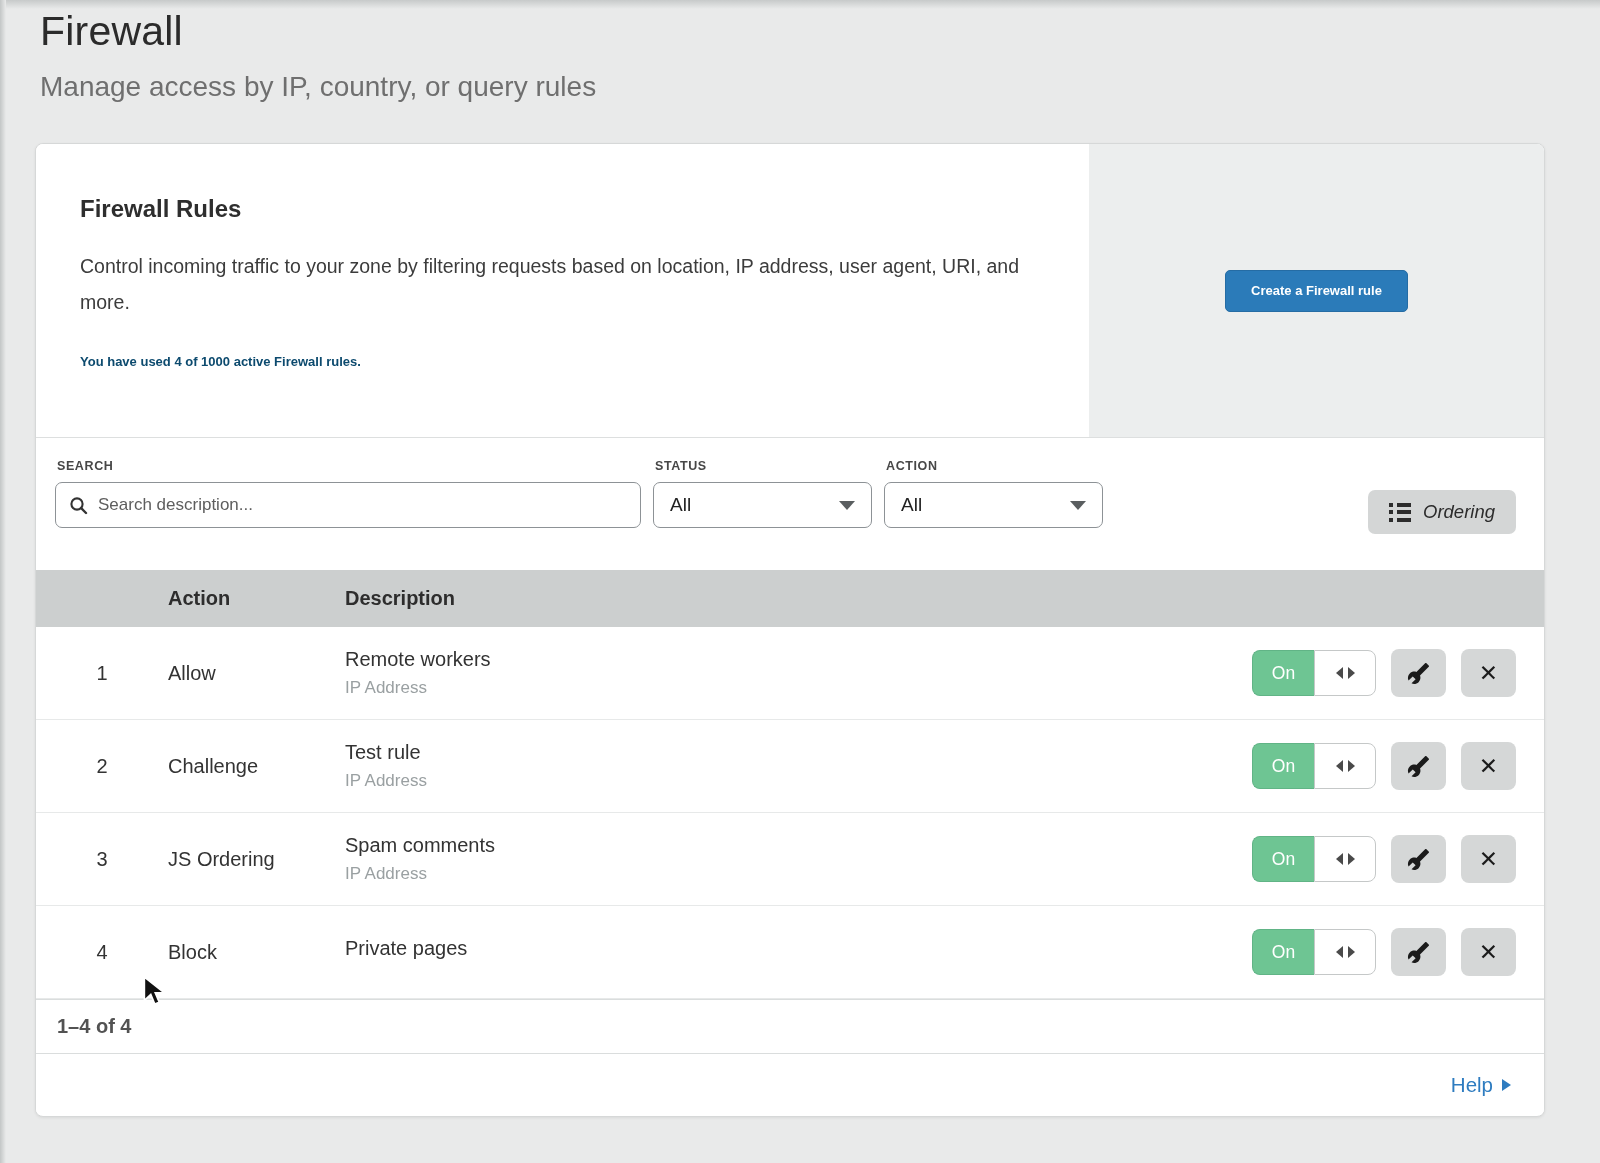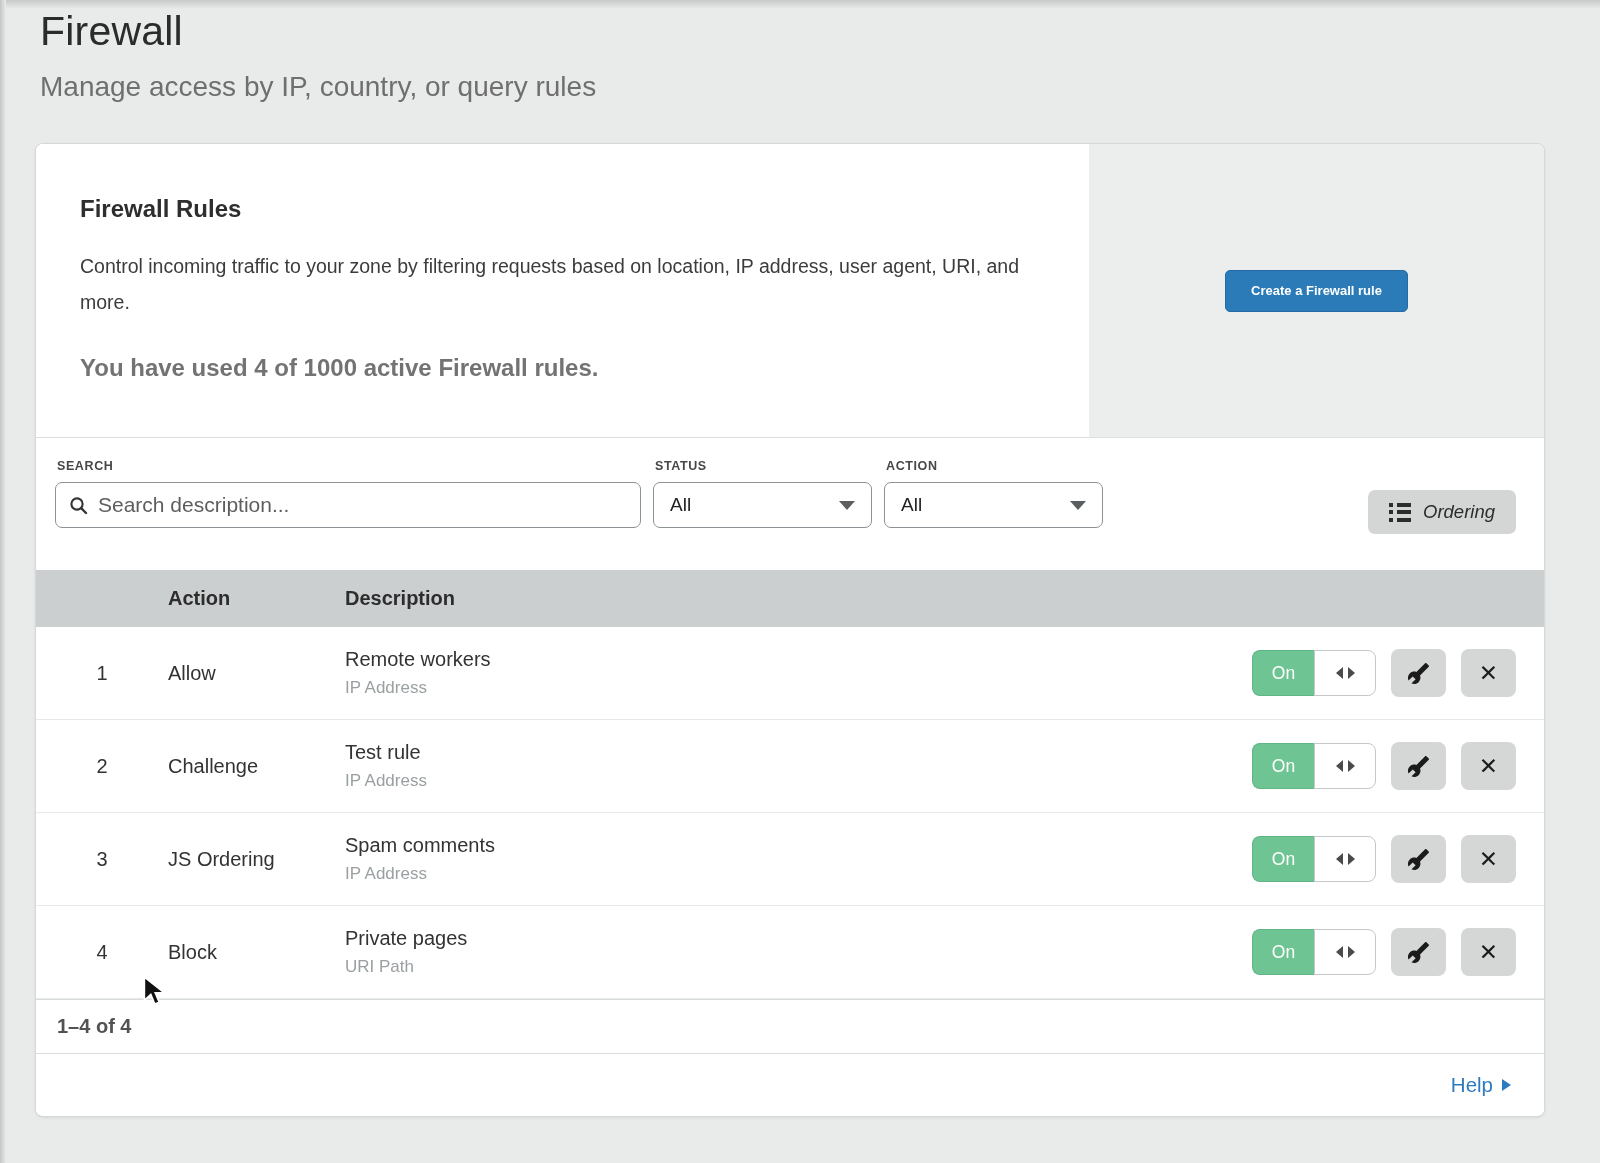--- a/index.html
+++ b/index.html
@@ -37,7 +37,7 @@
   .intro-left { flex: 1; padding: 51px 60px 0 44px; background: #fff; }
   .intro-title { font-size: 24px; font-weight: 700; color: #2e2e2e; margin-bottom: 25px; }
   .intro-desc { font-size: 19.5px; line-height: 36px; color: #3c3c3c; max-width: 950px; margin-bottom: 34px; }
-  .intro-usage { font-size: 24px; font-weight: 700; color: #737373; }
+  .intro-usage { font-size: 13px; font-weight: 700; color: #0c4a6e; }
   .intro-right {
     width: 455px; background: #eceeee;
     display: flex; align-items: center; justify-content: center;

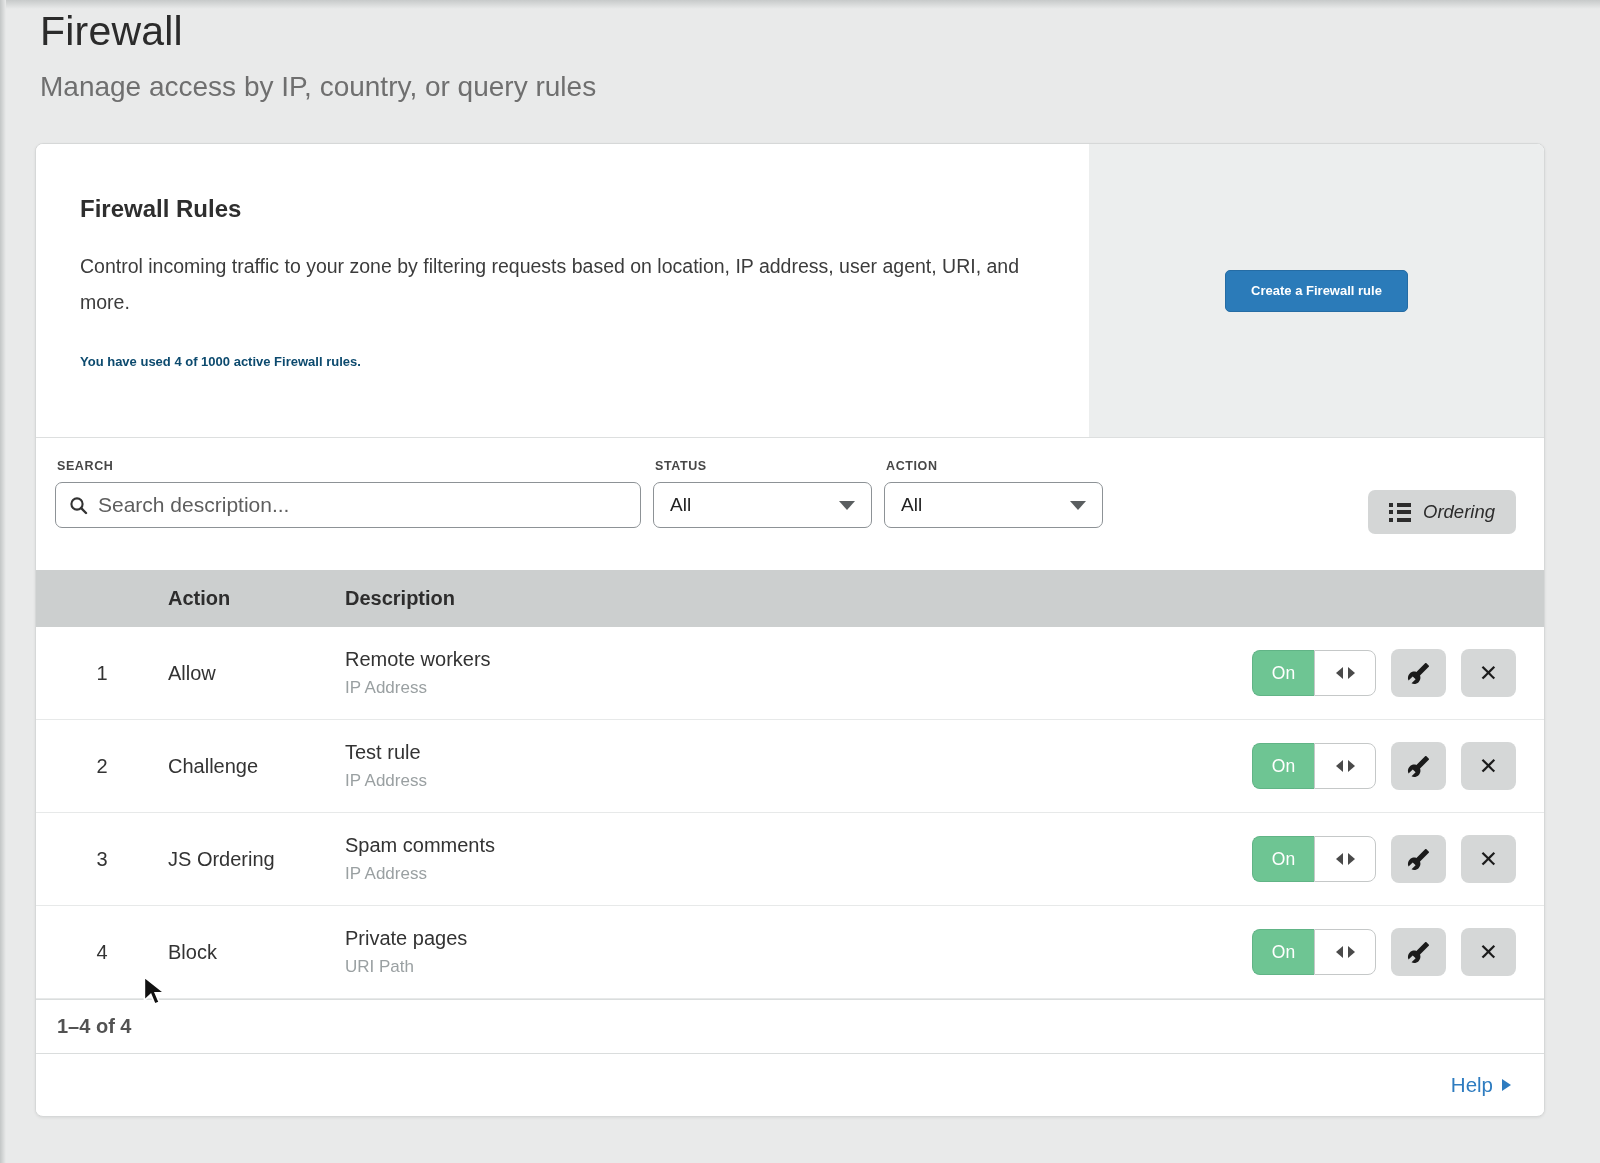--- a/index.html
+++ b/index.html
@@ -62,7 +62,7 @@
   .search-box svg { flex: 0 0 auto; }
   .search-input {
     border: none; outline: none; width: 100%; font-family: inherit;
-    font-size: 21px; color: #a16207; background: transparent;
+    font-size: 17px; color: #a16207; background: transparent;
   }
   .search-input::placeholder { color: #5e5e5e; opacity: 1; }
   .select-filter { width: 219px; margin-right: 12px; }

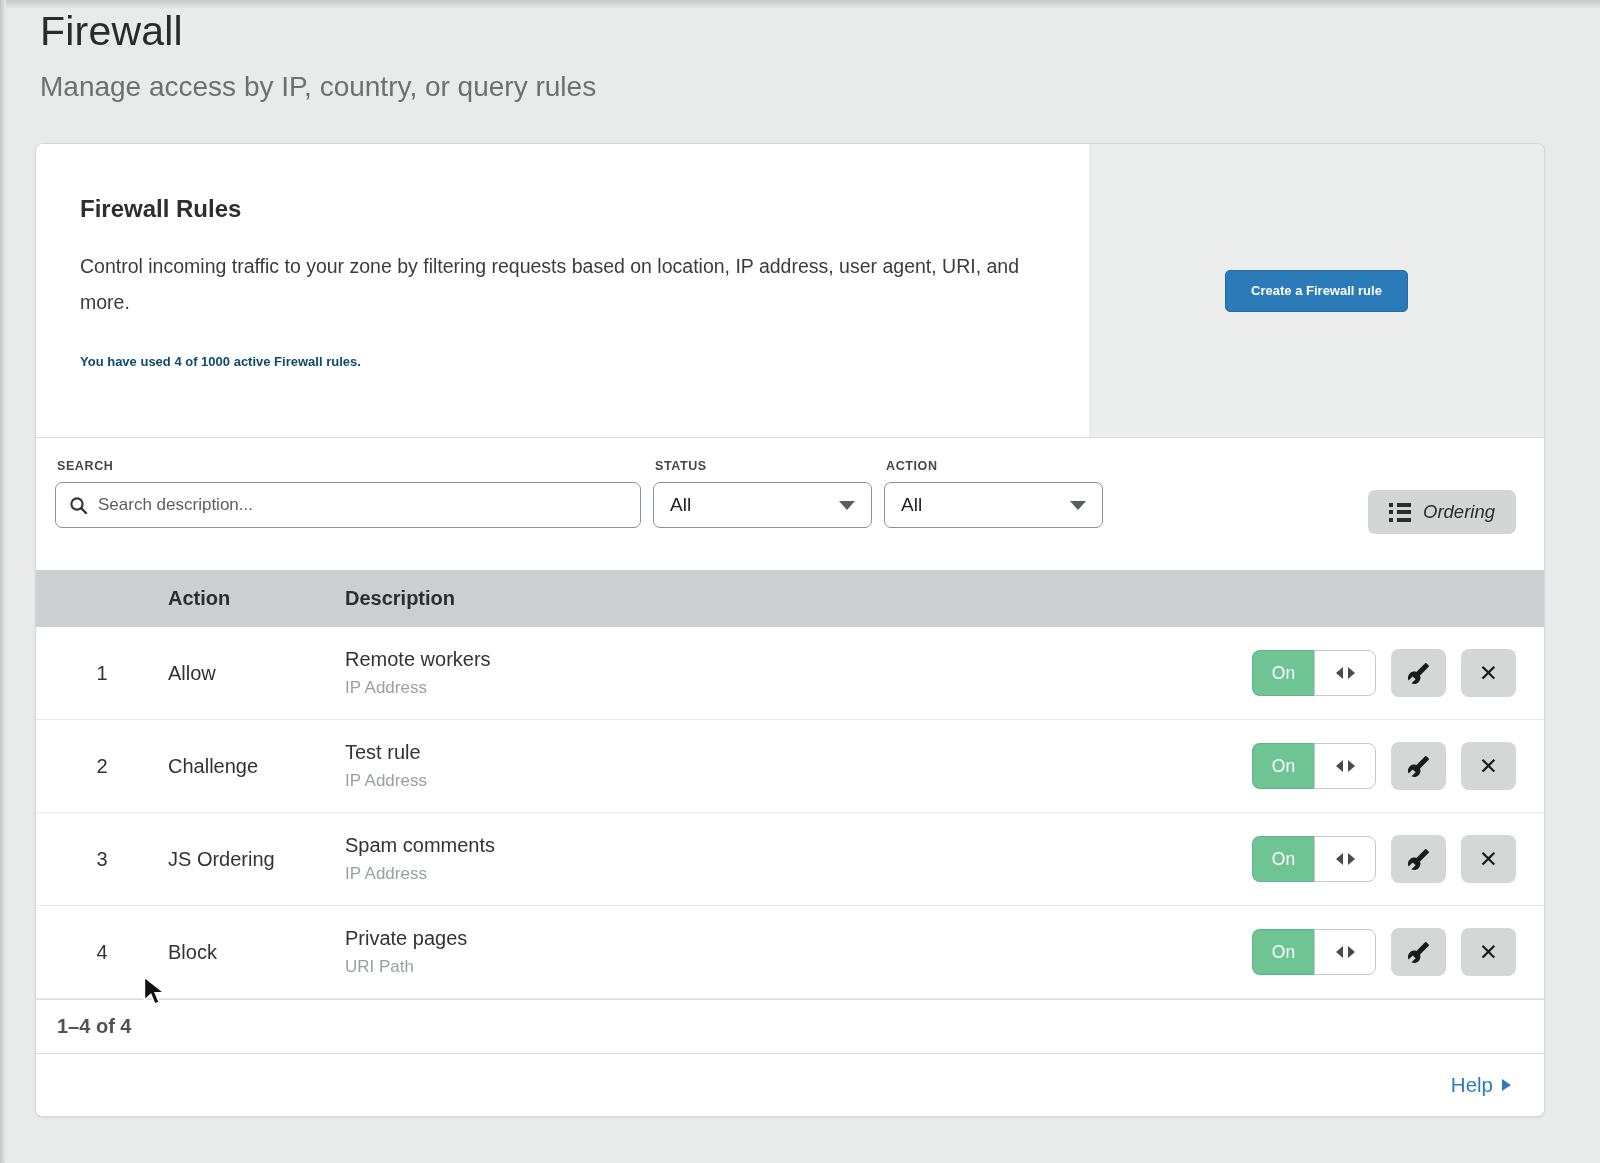--- a/index.html
+++ b/index.html
@@ -303,7 +303,6 @@
     <div class="col-action">Block</div>
     <div class="col-desc">
       <div class="desc-title">Private pages</div>
-      <div class="desc-sub">URI Path</div>
     </div>
     <div class="row-controls">
       <div class="toggle">

